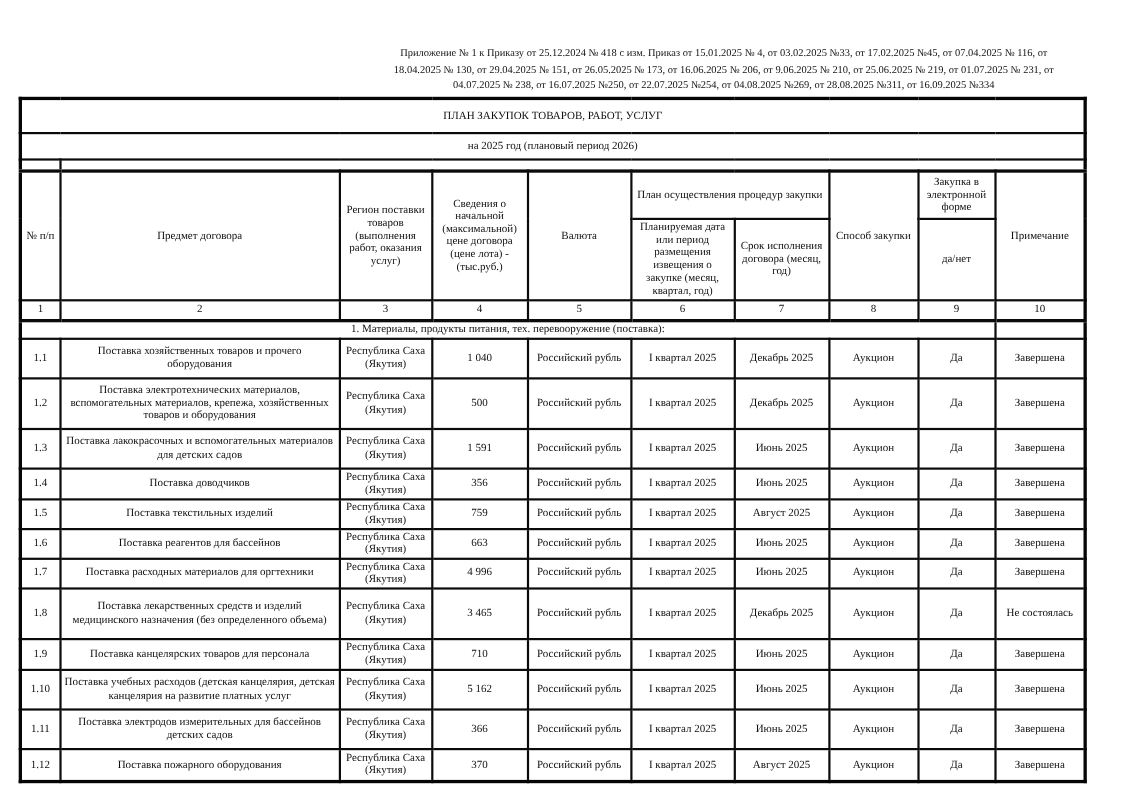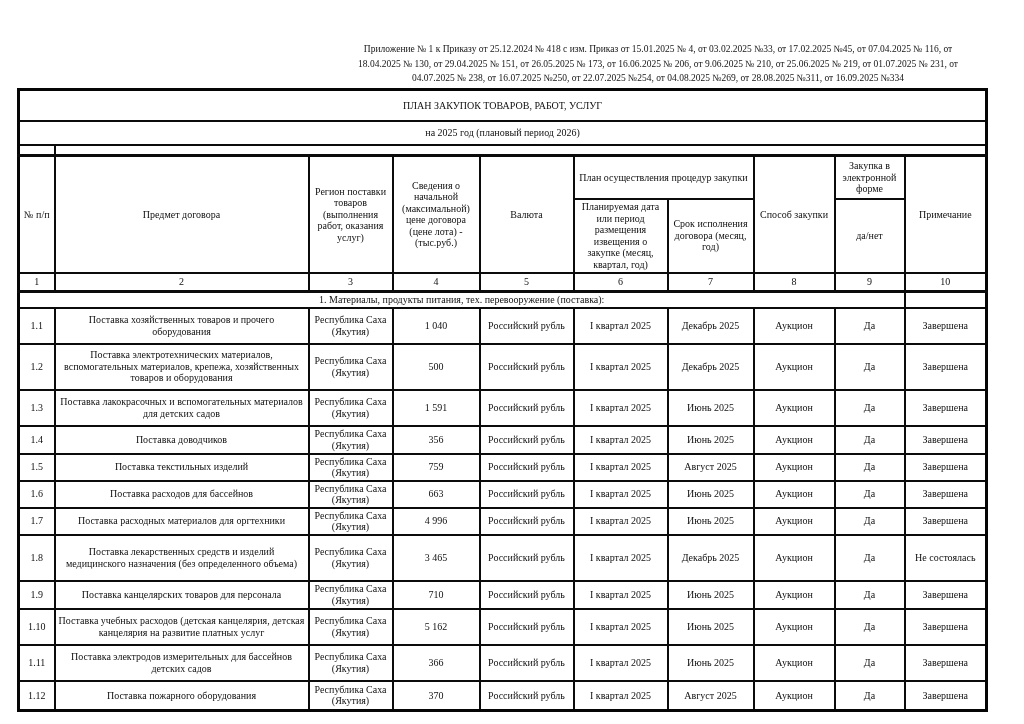--- a/index.html
+++ b/index.html
@@ -178,7 +178,7 @@
   </tr>
       <tr>
     <td>1.6</td>
-    <td class="subject">Поставка расходов для бассейнов</td>
+    <td class="subject">Поставка реагентов для бассейнов</td>
     <td class="small">Республика Саха (Якутия)</td>
     <td class="nowrap">663</td>
     <td class="small nowrap">Российский рубль</td>

